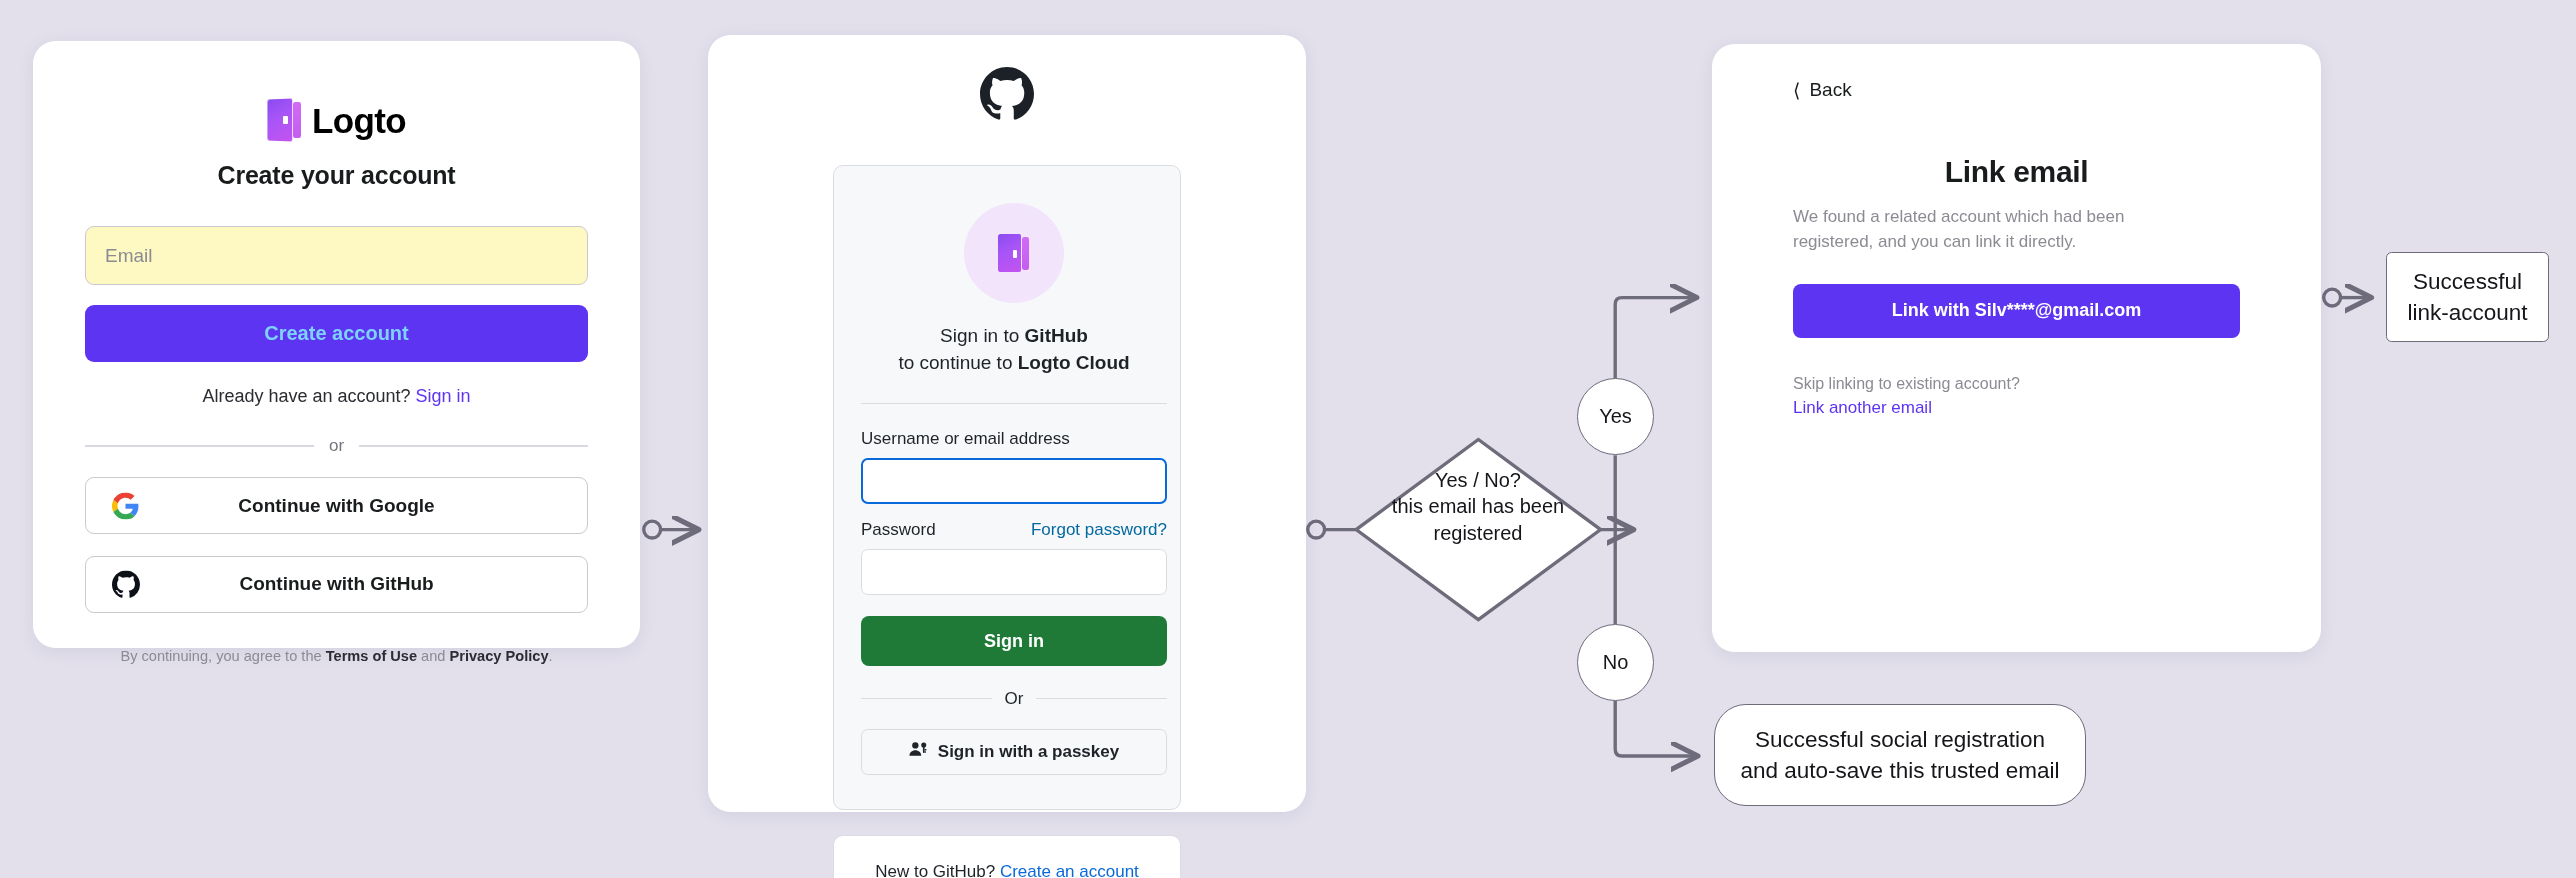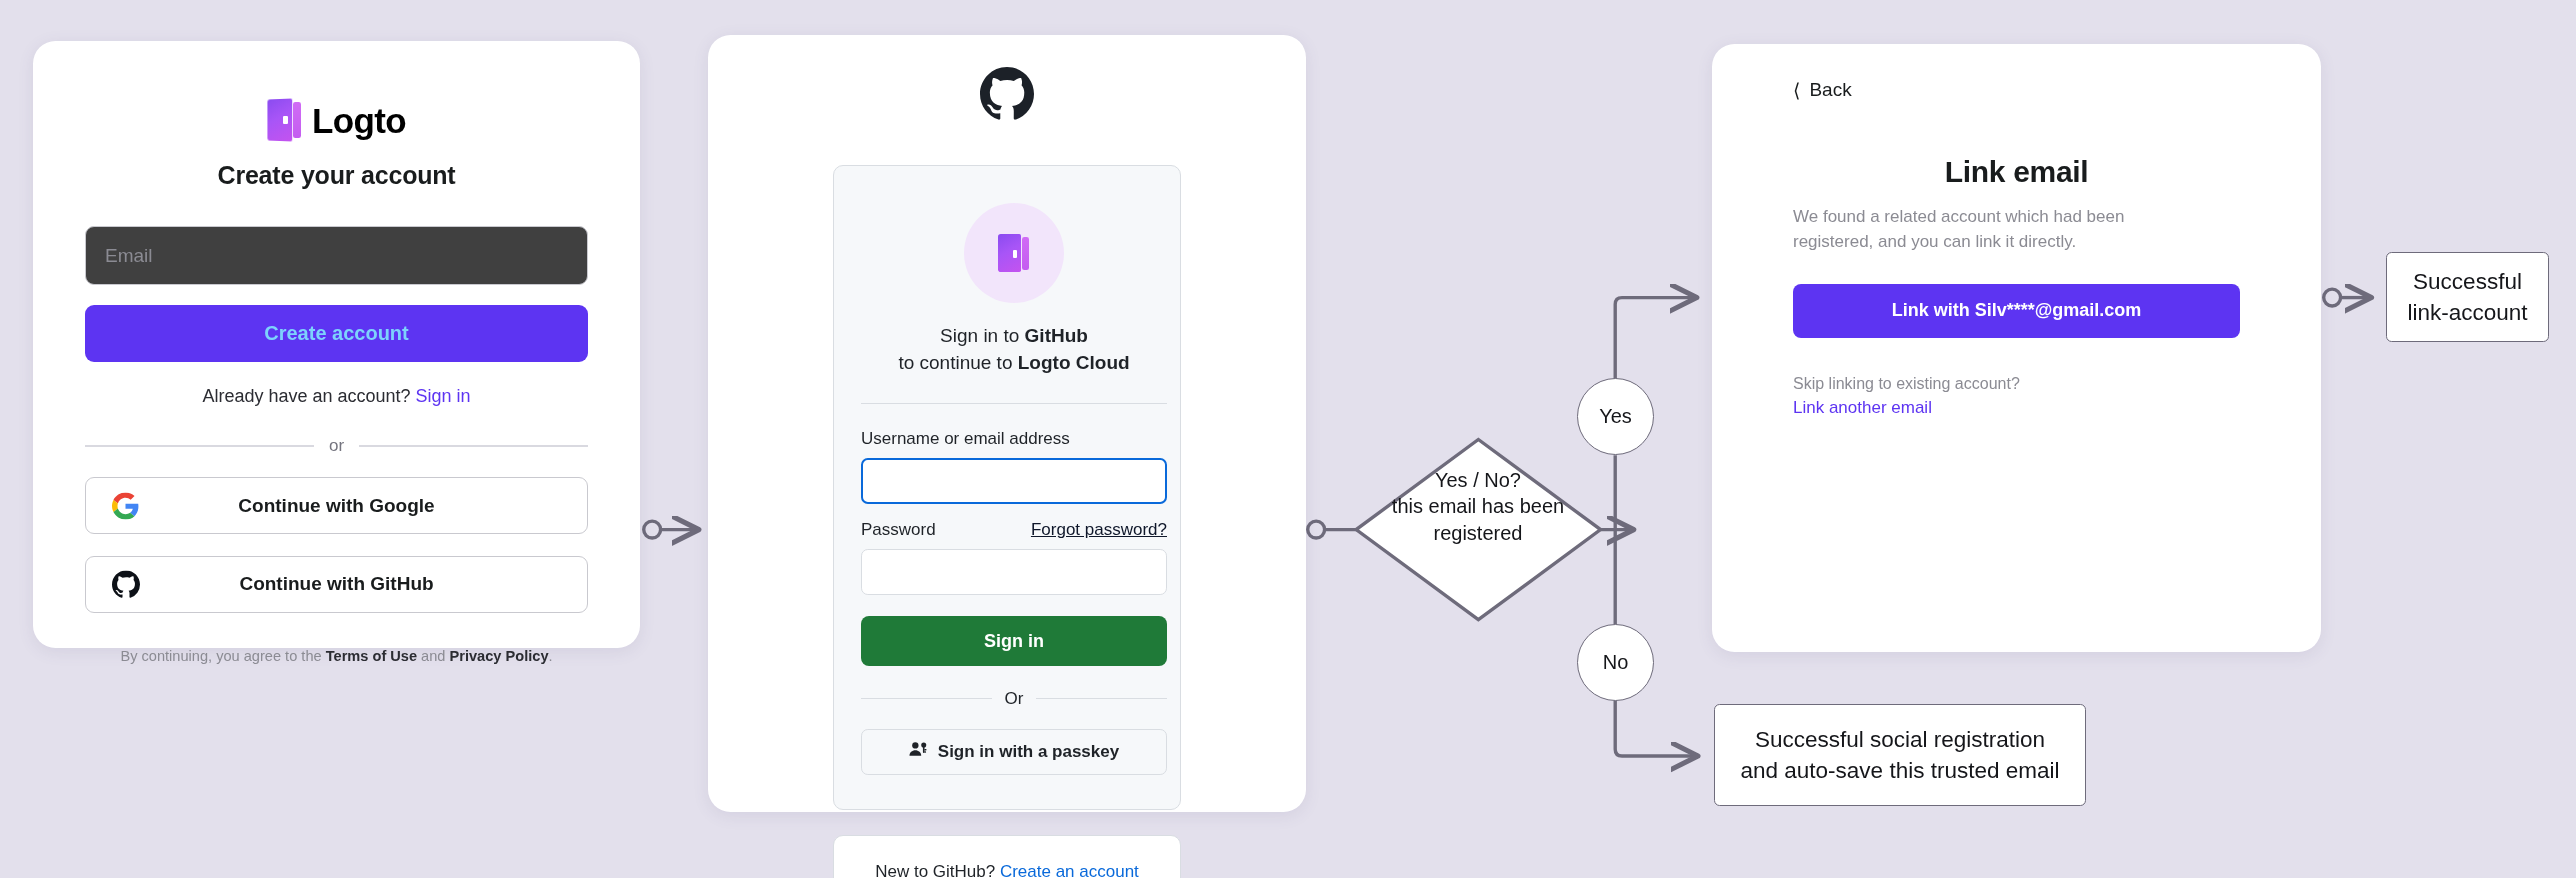--- a/index.html
+++ b/index.html
@@ -50,7 +50,7 @@
   .email-input {
     margin-top: 36px; width: 100%; height: 59px;
     border: 1.1px solid #c9c9cf; border-radius: 9px;
-    background: #404040; display: flex; align-items: center;
+    background: #fef9c3; display: flex; align-items: center;
     padding: 0 19px; font-size: 19px; color: #8b8b93;
   }
   .primary-btn {

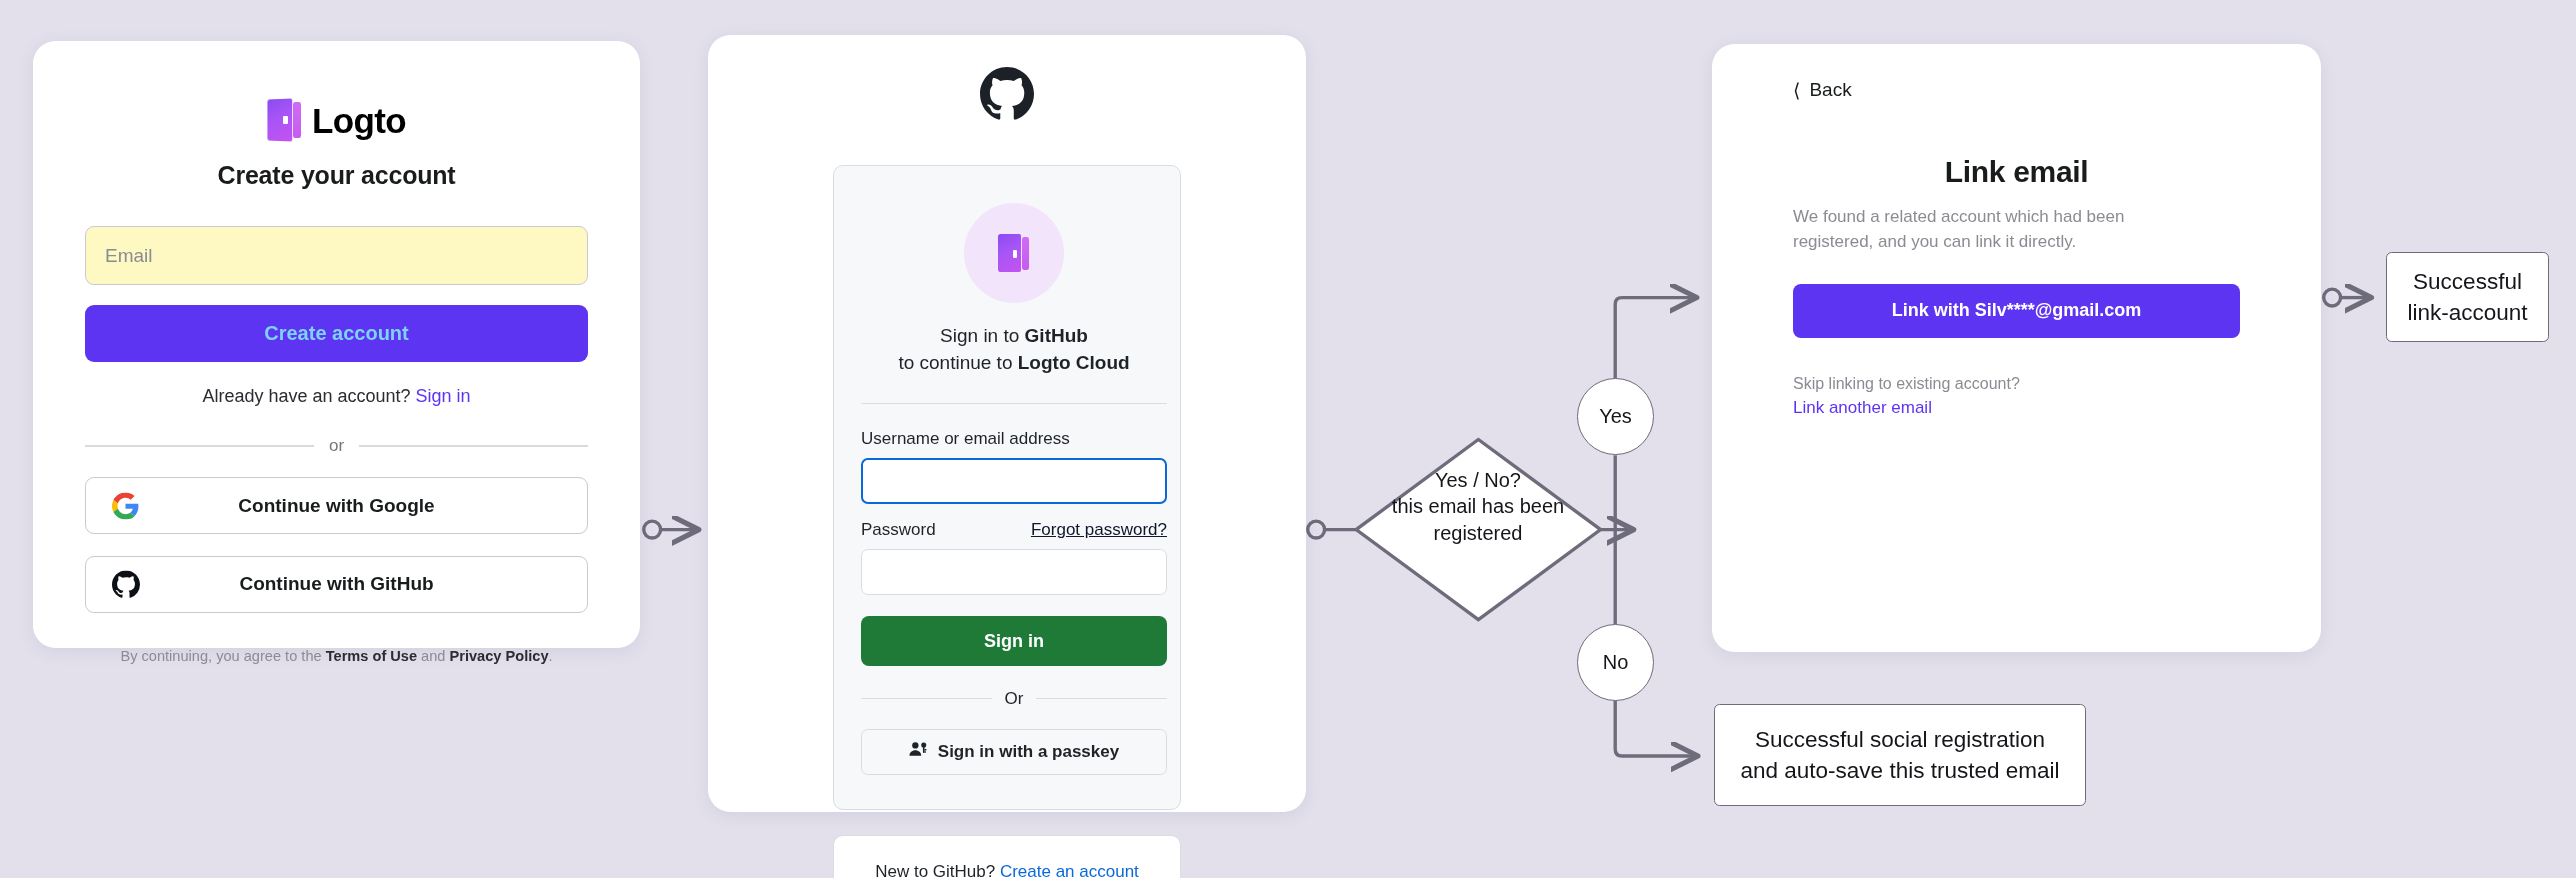--- a/index.html
+++ b/index.html
@@ -116,7 +116,7 @@
   .gh-label { font-size: 17px; color: #1f2328; margin-bottom: 9px; }
   .gh-label-row { display: flex; justify-content: space-between; align-items: baseline;
                   margin-bottom: 9px; }
-  .gh-forgot { font-size: 17px; color: #0f172a; text-decoration: underline; }
+  .gh-forgot { font-size: 17px; color: #0369a1; }
   .gh-field {
     width: 100%; height: 46px; border: 1.1px solid #d9dde2;
     border-radius: 6.8px; background: #fff;

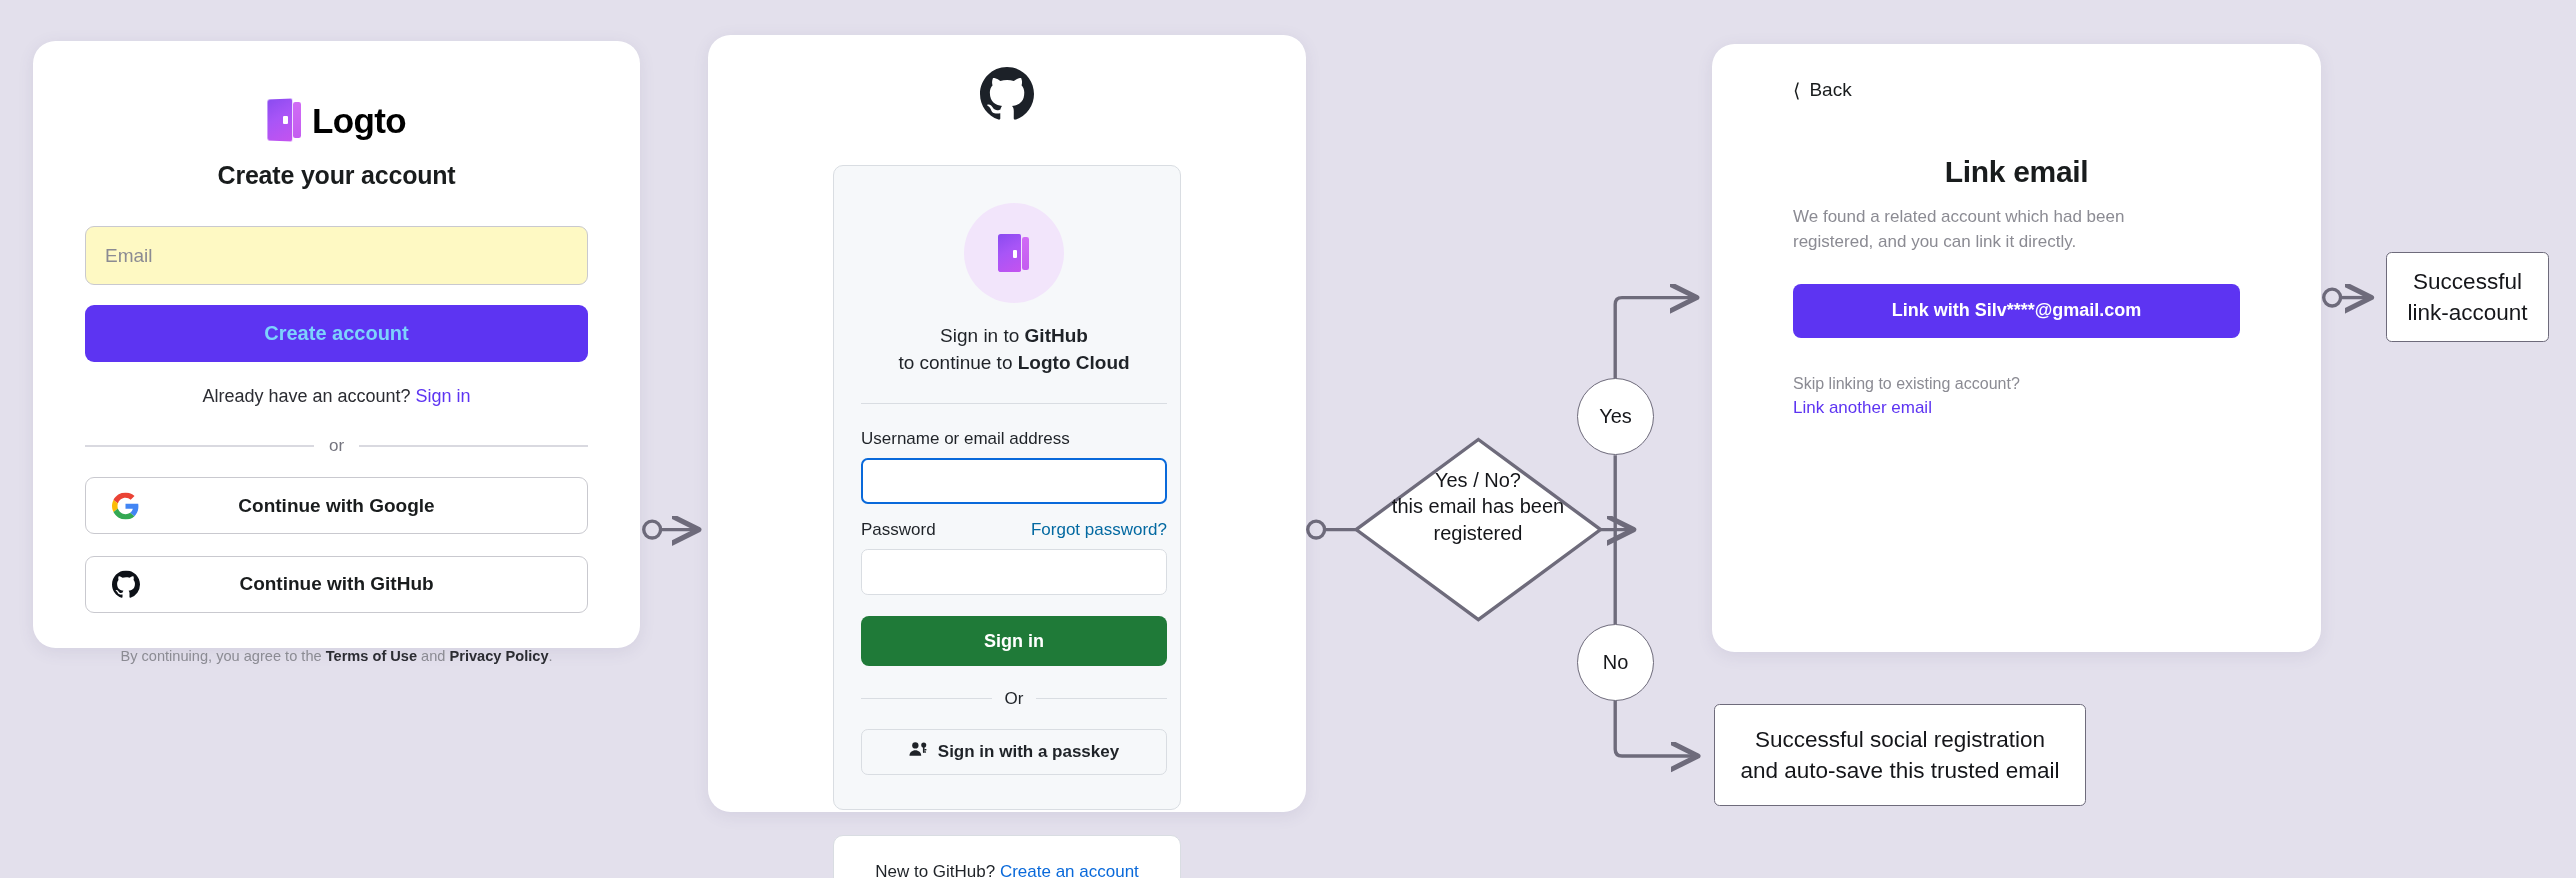--- a/index.html
+++ b/index.html
@@ -181,7 +181,7 @@
     font-size: 22.5px; color:#15161a; line-height:1.38; padding: 0 14.6px;
   }
   #box-link-success { left: 2386px; top: 252px; width: 163px; height: 90px; }
-  #box-social-success { left: 1714px; top: 704px; width: 372px; height: 102px; }
+  #box-social-success { left: 1714px; top: 704px; width: 372px; height: 102px; border-radius: 32px; }
 </style>
 </head>
 <body>

